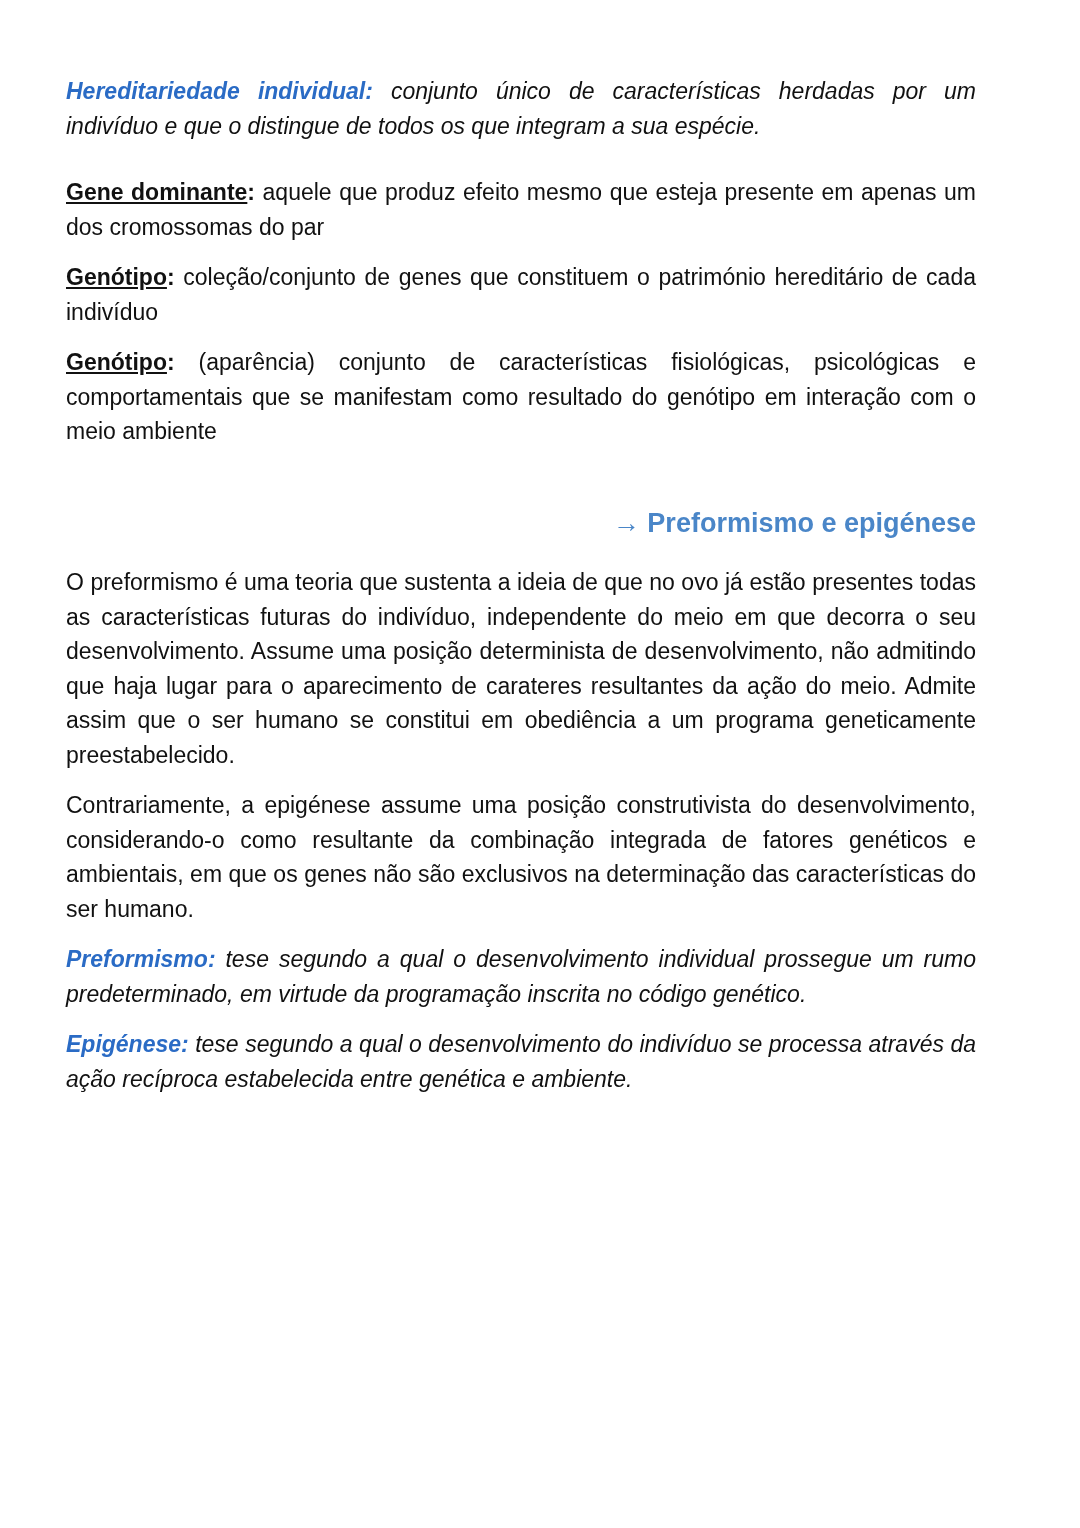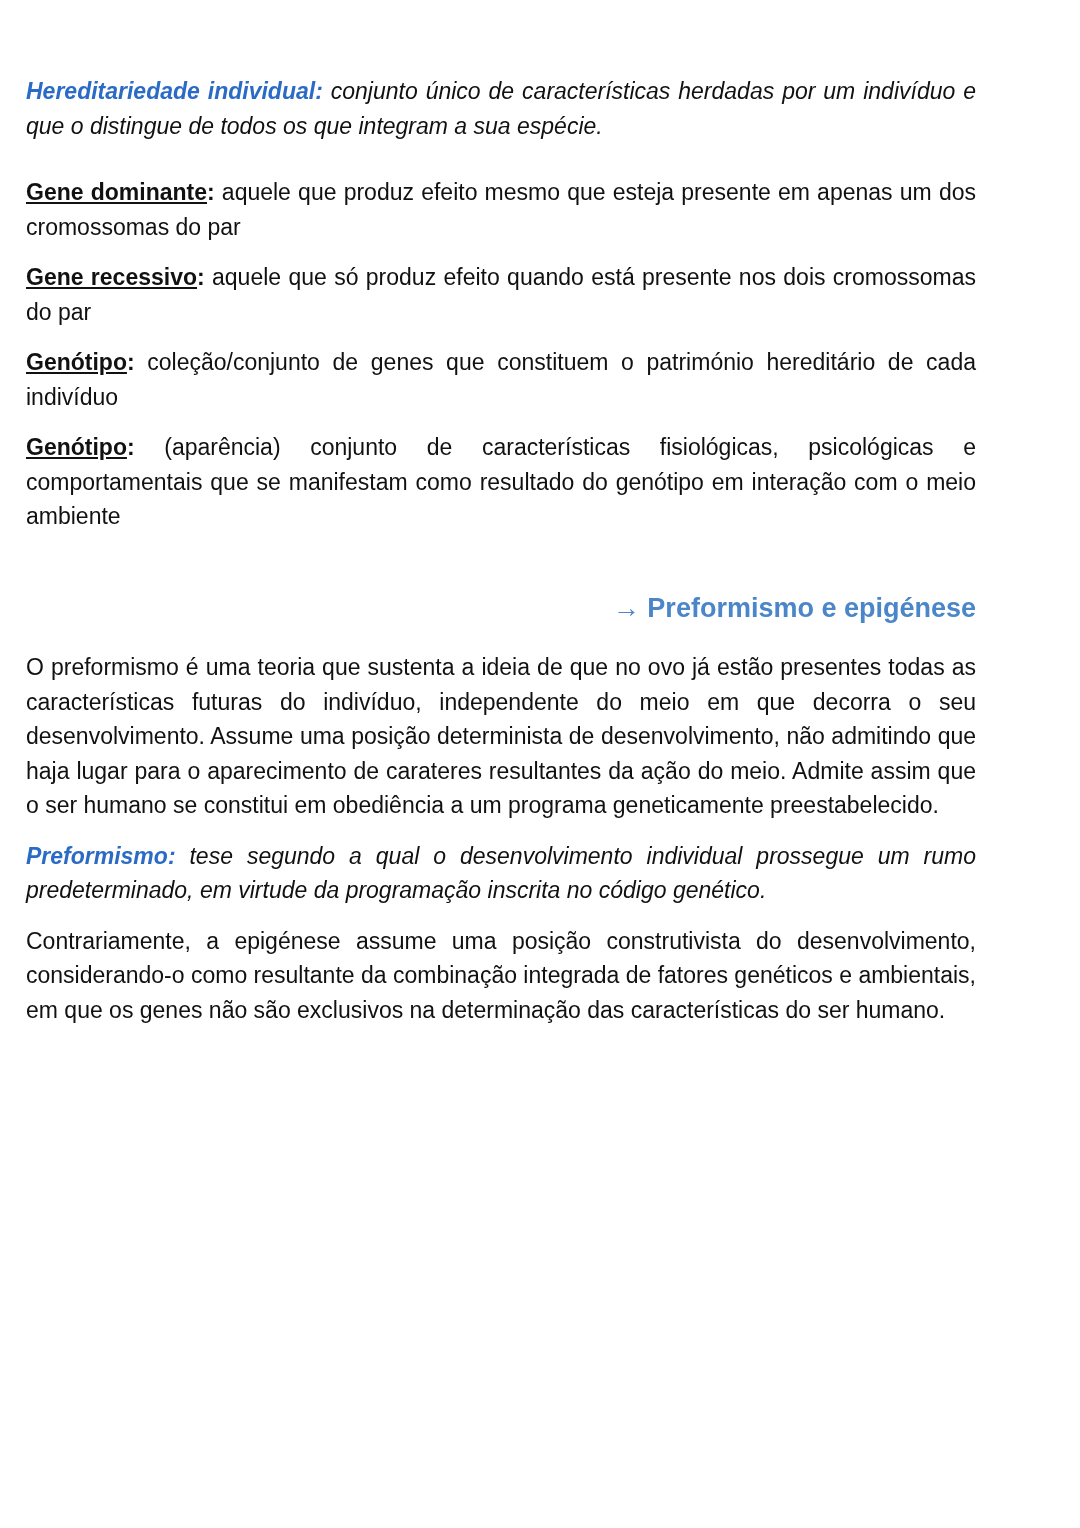--- a/index.html
+++ b/index.html
@@ -10,7 +10,7 @@
   .page {
     width: 1040px;
     min-height: 1528px;
-    padding: 74px 64px 40px 26px;
+    padding: 74px 64px 40px 66px;
     background: var(--background, #ffffff);
     color: var(--text, #111111);
     font-family: "Liberation Sans", sans-serif;

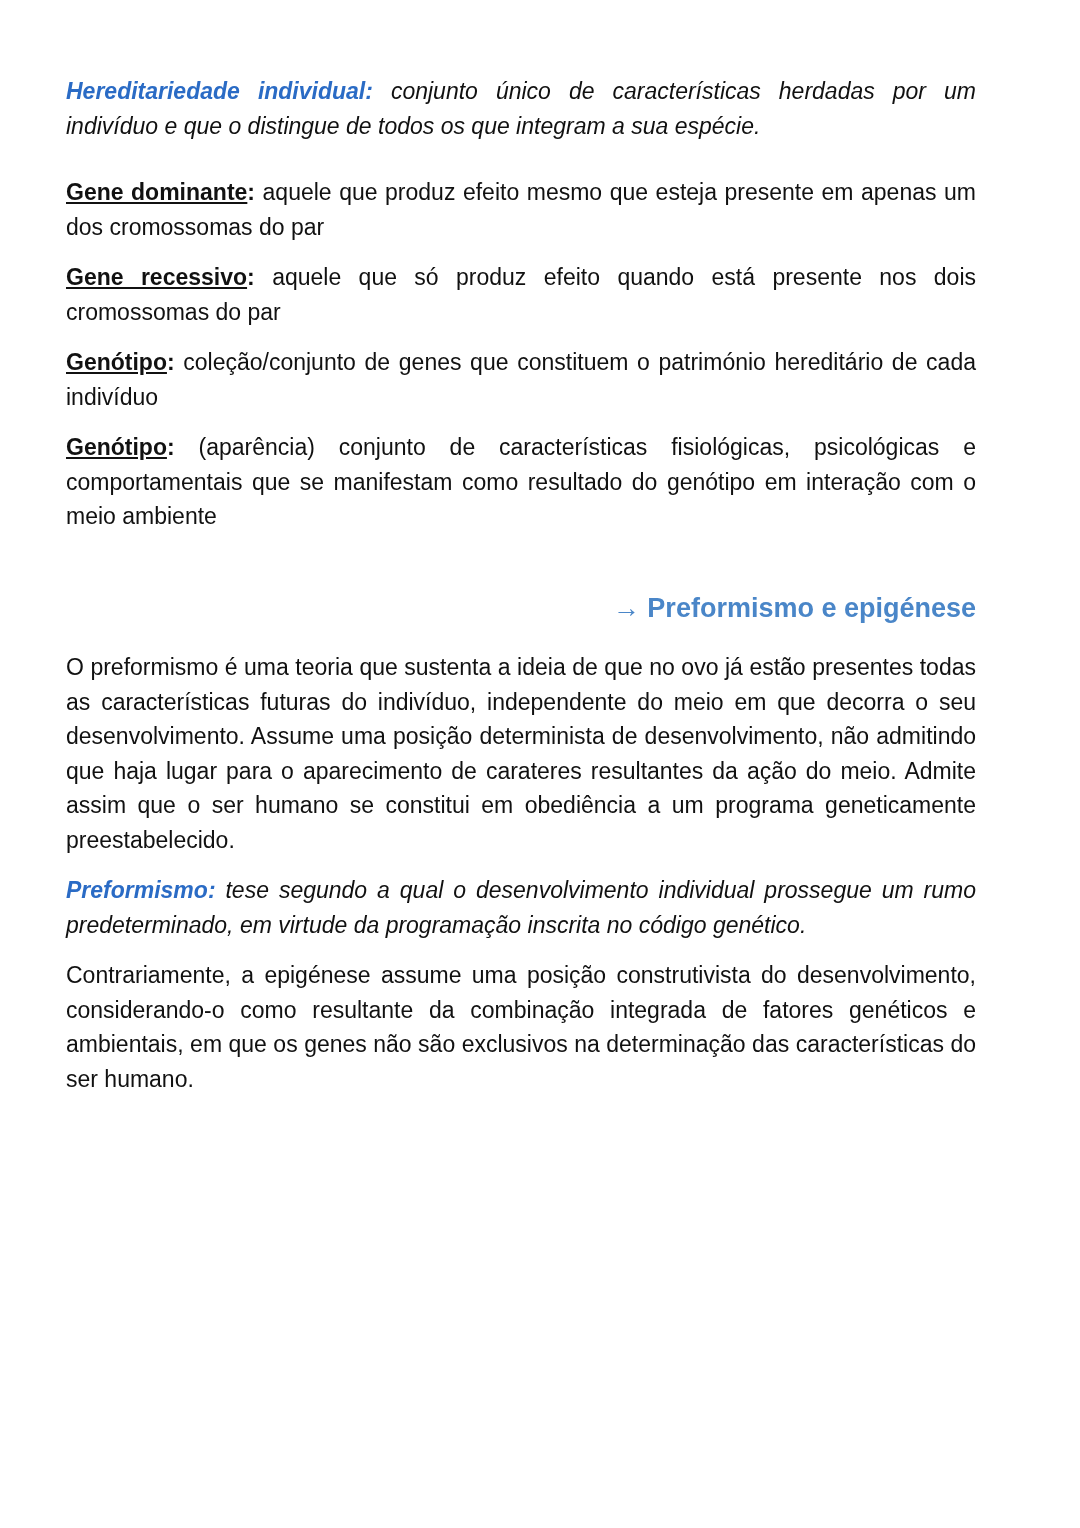--- a/index.html
+++ b/index.html
@@ -55,7 +55,6 @@
 
   <p class="para def-gap"><span class="term-underline">Gene dominante</span><span class="sep-bold">: </span><span>aquele que produz efeito mesmo que esteja presente em apenas um dos cromossomas do par</span></p>
 
-  <p class="para"><span class="term-underline">Gene recessivo</span><span class="sep-bold">: </span><span>aquele que só produz efeito quando está presente nos dois cromossomas do par</span></p>
 
   <p class="para"><span class="term-underline">Genótipo</span><span class="sep-bold">: </span><span>coleção/conjunto de genes que constituem o património hereditário de cada indivíduo</span></p>
 

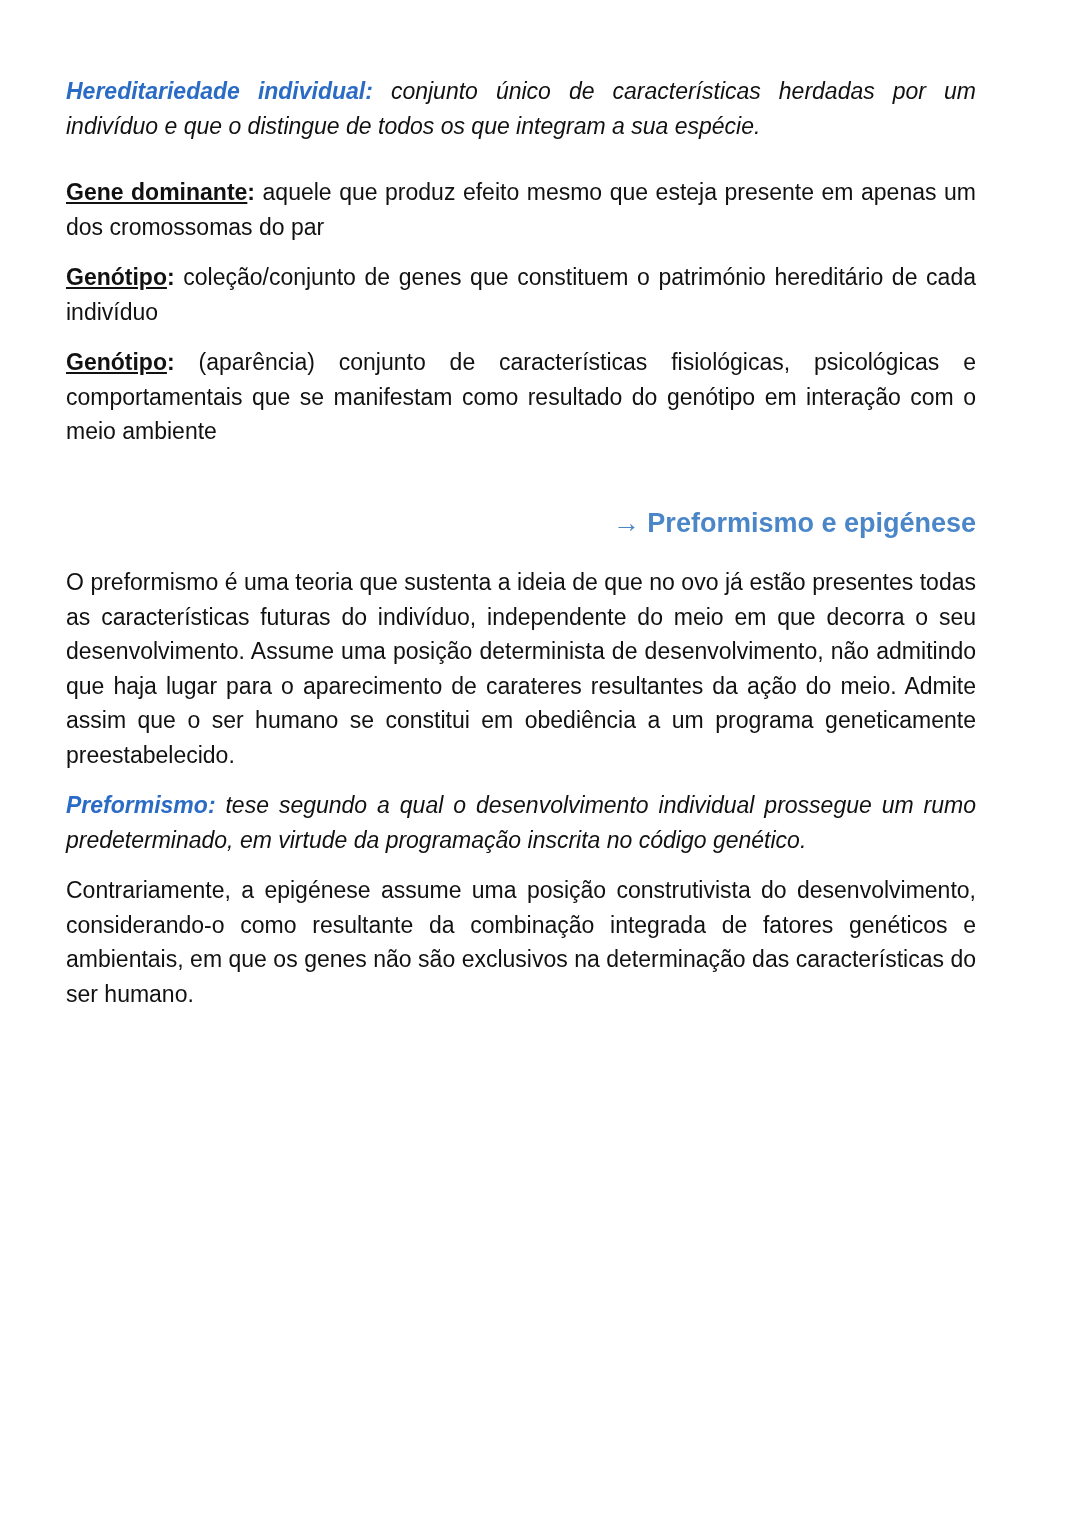--- a/index.html
+++ b/index.html
@@ -64,9 +64,9 @@
 
   <p class="para"><span>O preformismo é uma teoria que sustenta a ideia de que no ovo já estão presentes todas as características futuras do indivíduo, independente do meio em que decorra o seu desenvolvimento. Assume uma </span><span class="bold">posição determinista de desenvolvimento</span><span>, não admitindo que haja lugar para o aparecimento de carateres resultantes da ação do meio. Admite assim que o ser humano se constitui em obediência a um </span><span class="bold">programa geneticamente preestabelecido</span><span>.</span></p>
 
+  <p class="para"><span>Contrariamente, a epigénese assume uma </span><span class="bold">posição construtivista do desenvolvimento</span><span>, considerando-o como resultante da combinação integrada de </span><span class="bold">fatores genéticos e ambientais</span><span>, em que os genes não são exclusivos na determinação das características do ser humano.</span></p>
+
   <p class="para italic"><span class="term-blue italic">Preformismo</span><span class="term-blue italic">: </span><span>tese segundo a qual o desenvolvimento individual prossegue um rumo predeterminado, em virtude da </span><span class="bold">programação inscrita no código genético</span><span>.</span></p>
-
-  <p class="para"><span>Contrariamente, a epigénese assume uma </span><span class="bold">posição construtivista do desenvolvimento</span><span>, considerando-o como resultante da combinação integrada de </span><span class="bold">fatores genéticos e ambientais</span><span>, em que os genes não são exclusivos na determinação das características do ser humano.</span></p>
 
 
 </div>

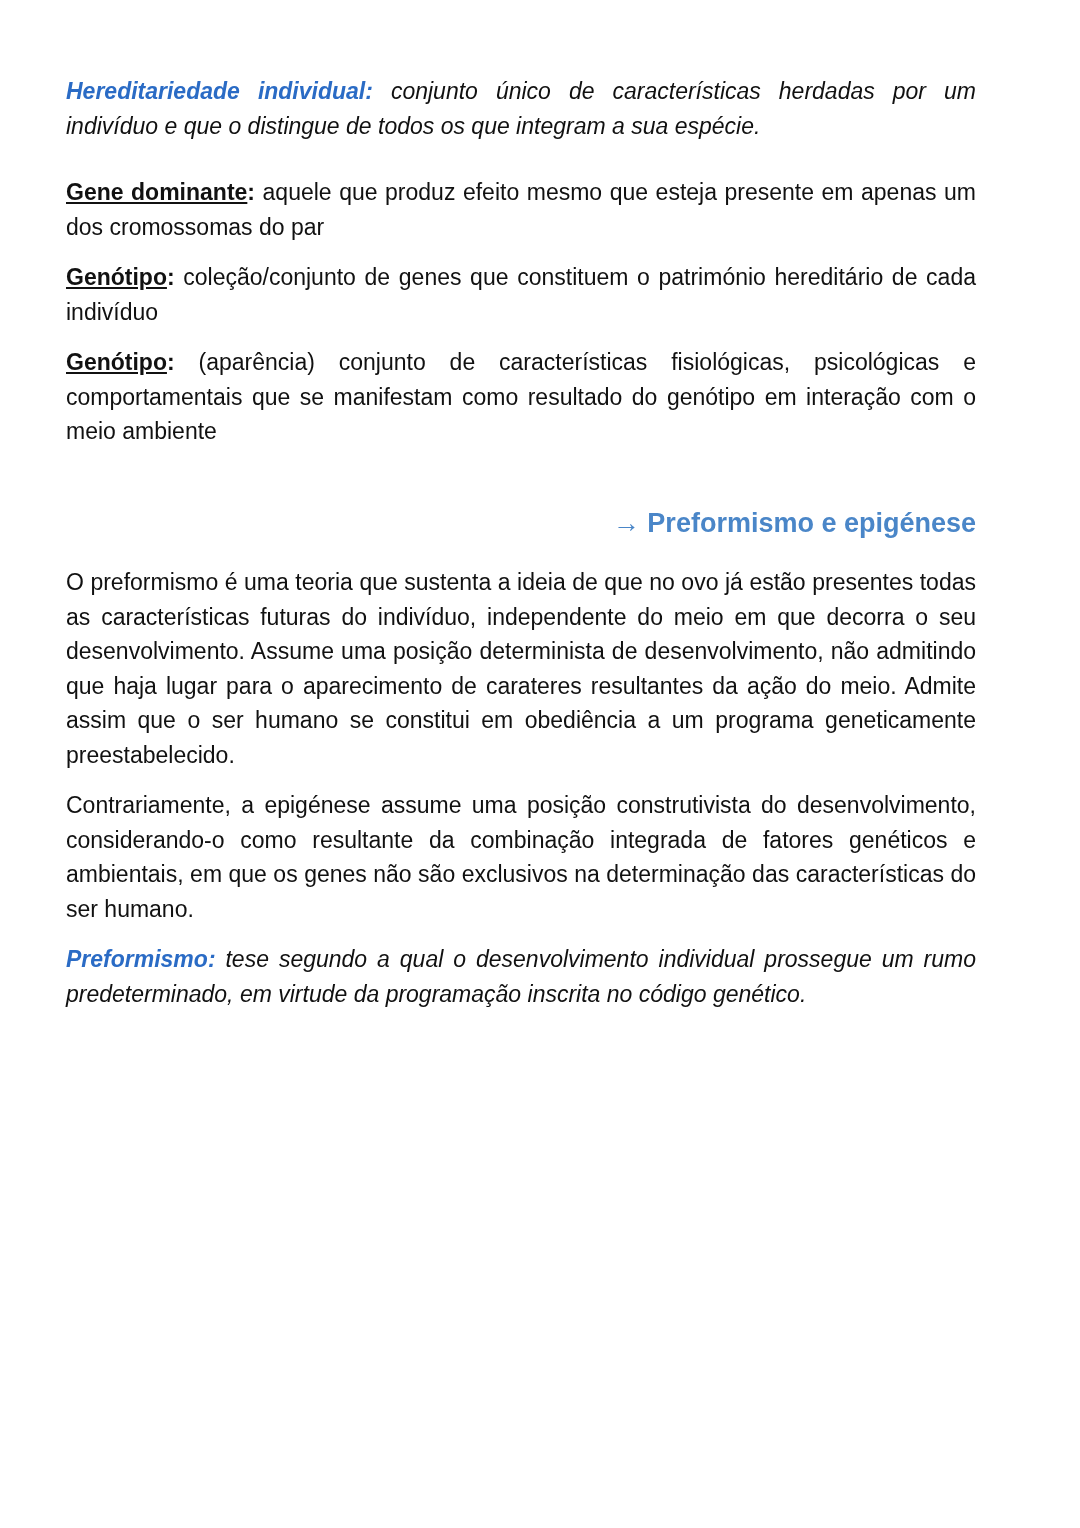--- a/index.html
+++ b/index.html
@@ -68,6 +68,7 @@
 
   <p class="para italic"><span class="term-blue italic">Preformismo</span><span class="term-blue italic">: </span><span>tese segundo a qual o desenvolvimento individual prossegue um rumo predeterminado, em virtude da </span><span class="bold">programação inscrita no código genético</span><span>.</span></p>
 
+  <p class="para italic"><span class="term-blue italic">Epigénese</span><span class="term-blue italic">: </span><span>tese segundo a qual o desenvolvimento do indivíduo se processa através da ação recíproca estabelecida entre genética e ambiente.</span></p>
 
 </div>
 

